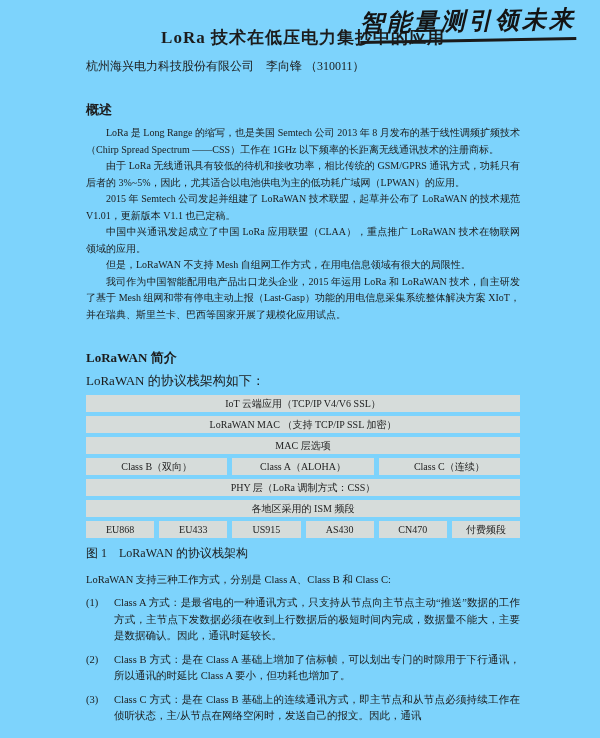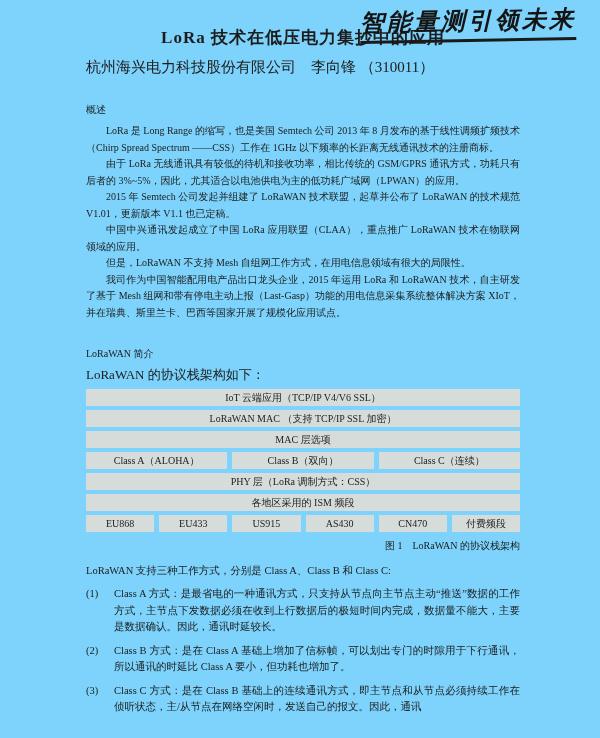--- a/index.html
+++ b/index.html
@@ -19,7 +19,7 @@
     text-align:center; font-size:17px; font-weight:bold; letter-spacing:1px;
     padding-top:26px; margin:0;
   }
-  .author { font-size:15px; margin-top:9px; }
+  .author { font-size:12px; margin-top:9px; }
   .h2 { font-size:10px; font-weight:normal; margin:26px 0 6px 0; }
   .para {
     font-size:10px; line-height:16.5px; text-indent:2em;

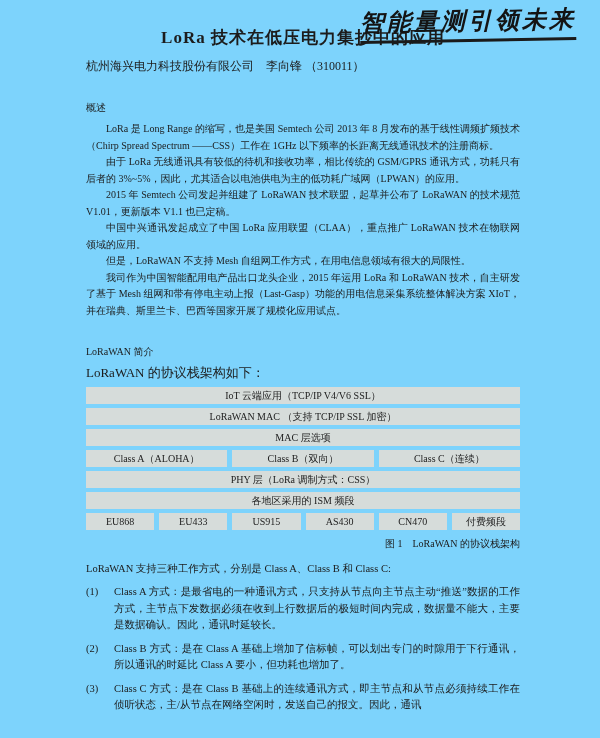--- a/index.html
+++ b/index.html
@@ -20,7 +20,7 @@
     padding-top:26px; margin:0;
   }
   .author { font-size:12px; margin-top:9px; }
-  .h2 { font-size:10px; font-weight:normal; margin:26px 0 6px 0; }
+  .h2 { font-size:13px; font-weight:bold; margin:26px 0 6px 0; }
   .para {
     font-size:10px; line-height:16.5px; text-indent:2em;
     text-align:justify; margin:0;

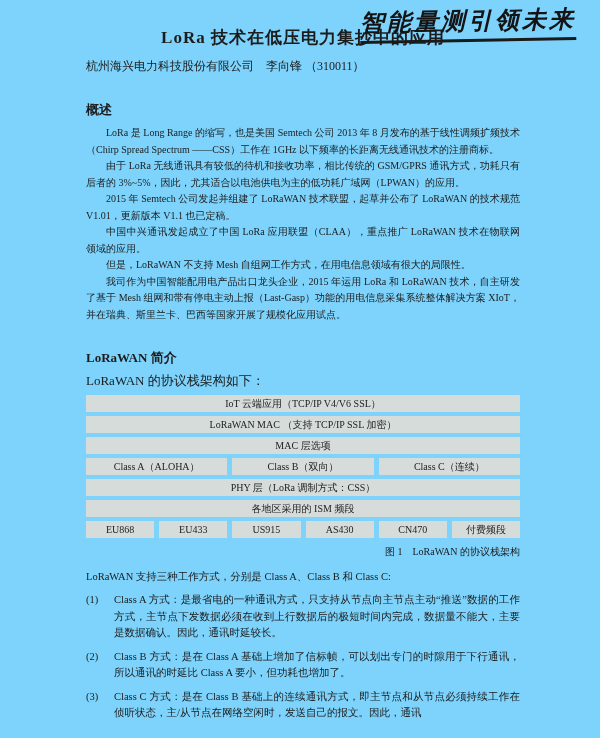--- a/index.html
+++ b/index.html
@@ -71,8 +71,8 @@
       <div class="bar">LoRaWAN MAC （支持 TCP/IP SSL 加密）</div>
       <div class="bar">MAC 层选项</div>
       <div class="bar-row">
+        <div class="bar">Class B（双向）</div>
         <div class="bar">Class A（ALOHA）</div>
-        <div class="bar">Class B（双向）</div>
         <div class="bar">Class C（连续）</div>
       </div>
       <div class="bar">PHY 层（LoRa 调制方式：CSS）</div>

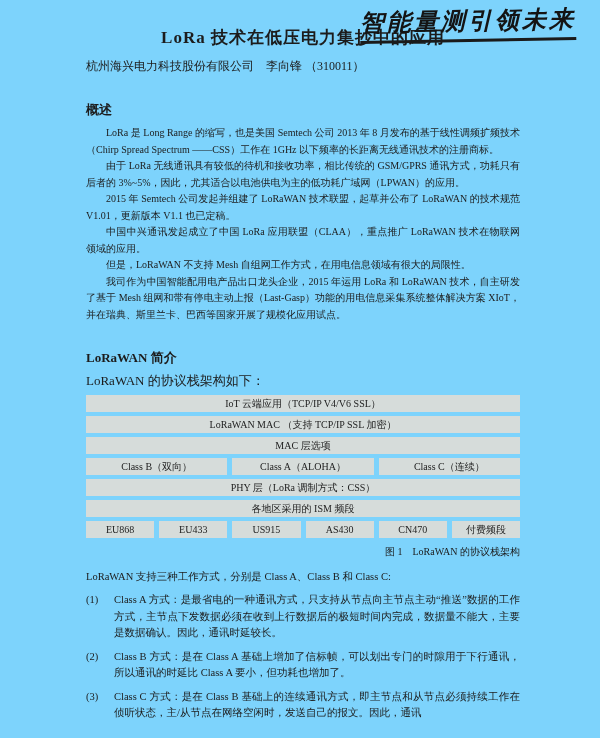--- a/index.html
+++ b/index.html
@@ -34,7 +34,7 @@
   }
   .bar-row { display:flex; gap:5px; margin-bottom:4px; }
   .bar-row .bar { flex:1; margin-bottom:0; }
-  .caption { text-align:right; font-size:10px; margin:7px 0 10px 0; }
+  .caption { text-align:left; font-size:12px; margin:7px 0 10px 0; }
   .modes-intro { font-size:10.5px; line-height:16.5px; margin:8px 0 0 0; }
   .mode-item { display:flex; font-size:10.5px; line-height:16.5px; margin-top:7px; }
   .mode-num { width:28px; flex:none; }

